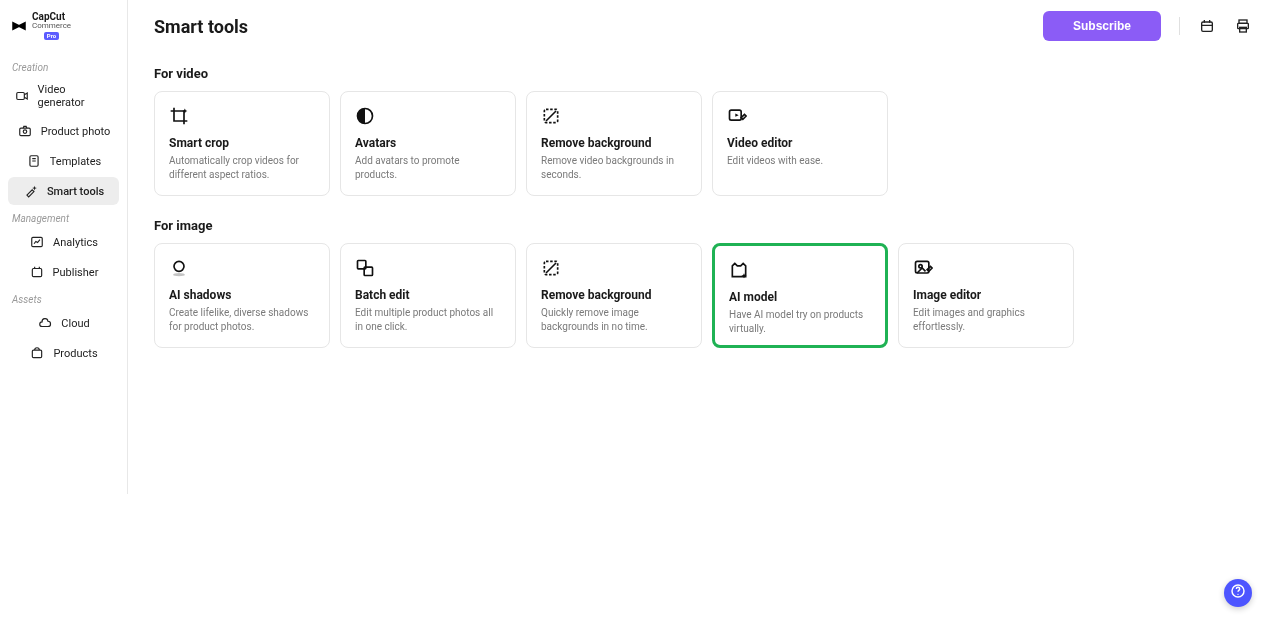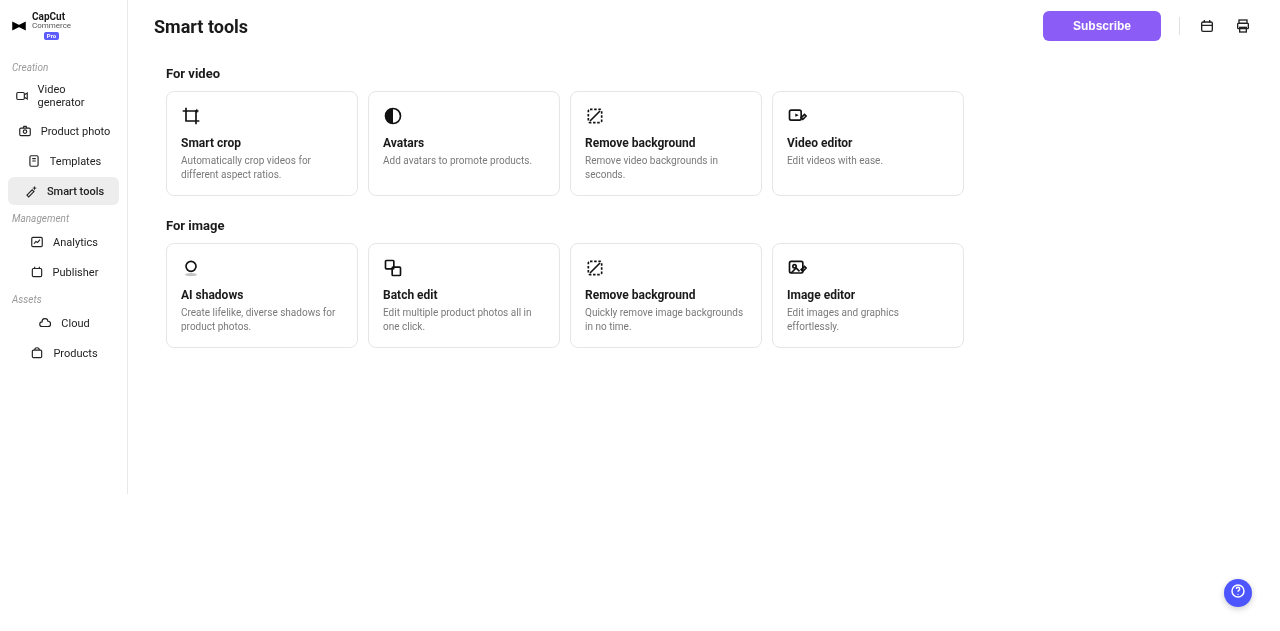--- a/index.html
+++ b/index.html
@@ -120,7 +120,7 @@
     
     .main {
       position: absolute;
-      left: 140px;
+      left: 128px;
       top: 52px;
       right: 0;
       padding: 8px 26px 0 26px;

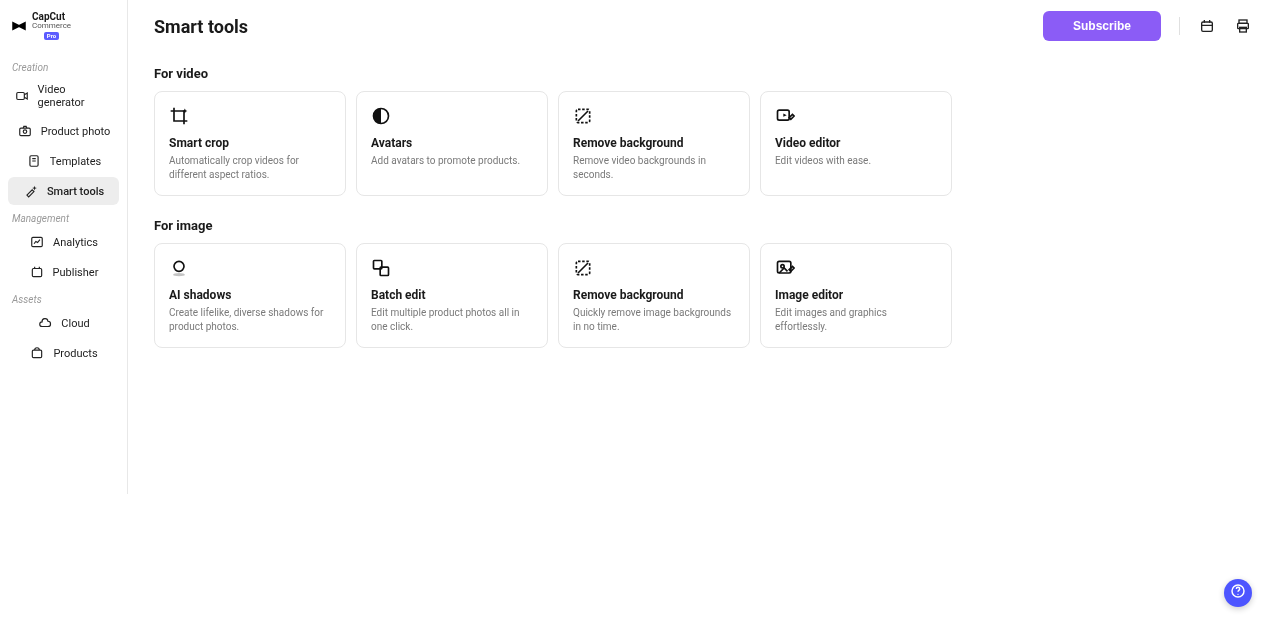--- a/index.html
+++ b/index.html
@@ -136,7 +136,7 @@
       margin-bottom: 22px;
     }
     .card {
-      width: 192px;
+      width: 176px;
       height: 105px;
       border: 1px solid #e6e6e6;
       border-radius: 8px;

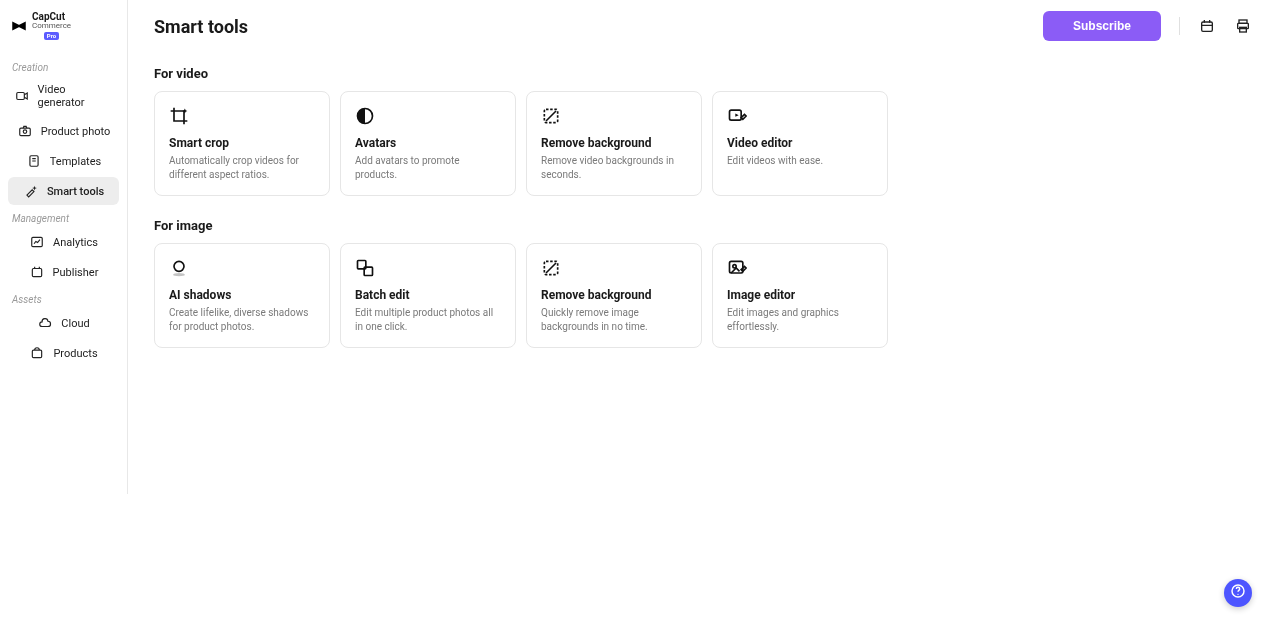--- a/index.html
+++ b/index.html
@@ -374,6 +374,16 @@
       <div class="card-title">Remove background</div>
       <div class="card-desc">Quickly remove image backgrounds in no time.</div>
     </div>
+    <div class="card highlight">
+      <div class="card-icon">
+        <svg width="20" height="20" viewBox="0 0 24 24" fill="none" stroke="#111" stroke-width="2">
+            <path d="M7 4 L4 7 L4 20 L20 20 L20 7 L17 4 L14 7 L10 7 Z"></path>
+            <path d="M18 16 L19 18 L21 19 L19 20 L18 22 L17 20 L15 19 L17 18 Z" fill="#111" stroke="none"></path>
+          </svg>
+      </div>
+      <div class="card-title">AI model</div>
+      <div class="card-desc">Have AI model try on products virtually.</div>
+    </div>
     <div class="card">
       <div class="card-icon">
         <svg width="20" height="20" viewBox="0 0 24 24" fill="none" stroke="#111" stroke-width="2">

